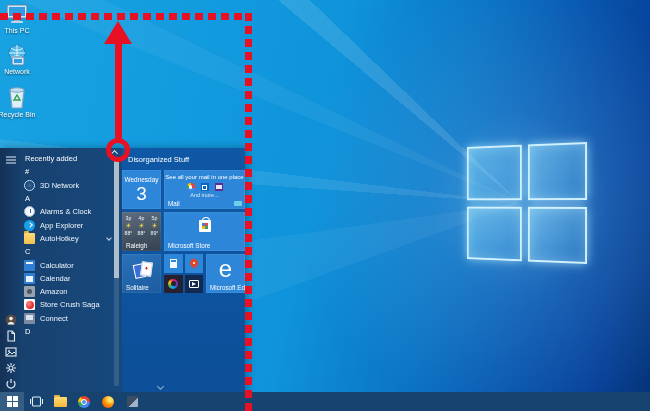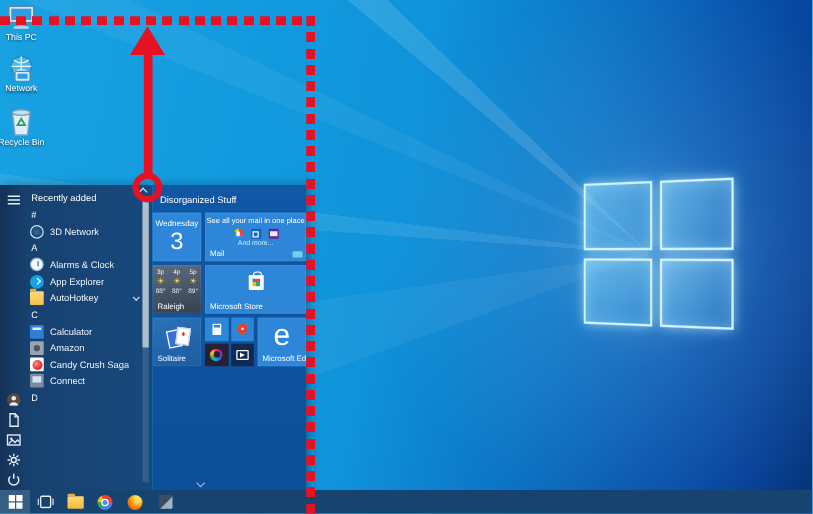--- a/index.html
+++ b/index.html
@@ -287,6 +287,10 @@
           <span class="lt">Calculator</span>
         </div>
       <div class="lrow">
+          <span class="ai ic-calendar"></span>
+          <span class="lt">Calendar</span>
+        </div>
+      <div class="lrow">
           <span class="ai ic-camera"></span>
           <span class="lt">Amazon</span>
         </div>

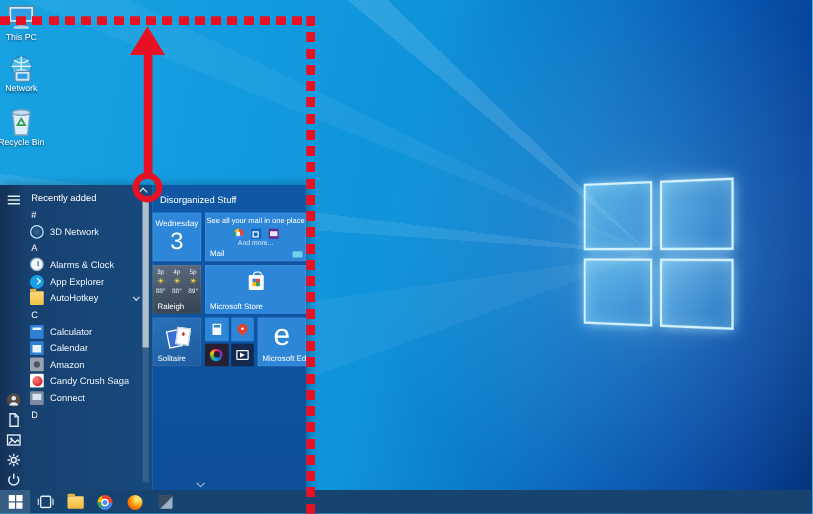--- a/index.html
+++ b/index.html
@@ -296,7 +296,7 @@
         </div>
       <div class="lrow">
           <span class="ai ic-ccs"></span>
-          <span class="lt">Candy Crush Saga</span>
+          <span class="lt">Store Crush Saga</span>
         </div>
       <div class="lrow">
           <span class="ai ic-connect"></span>

